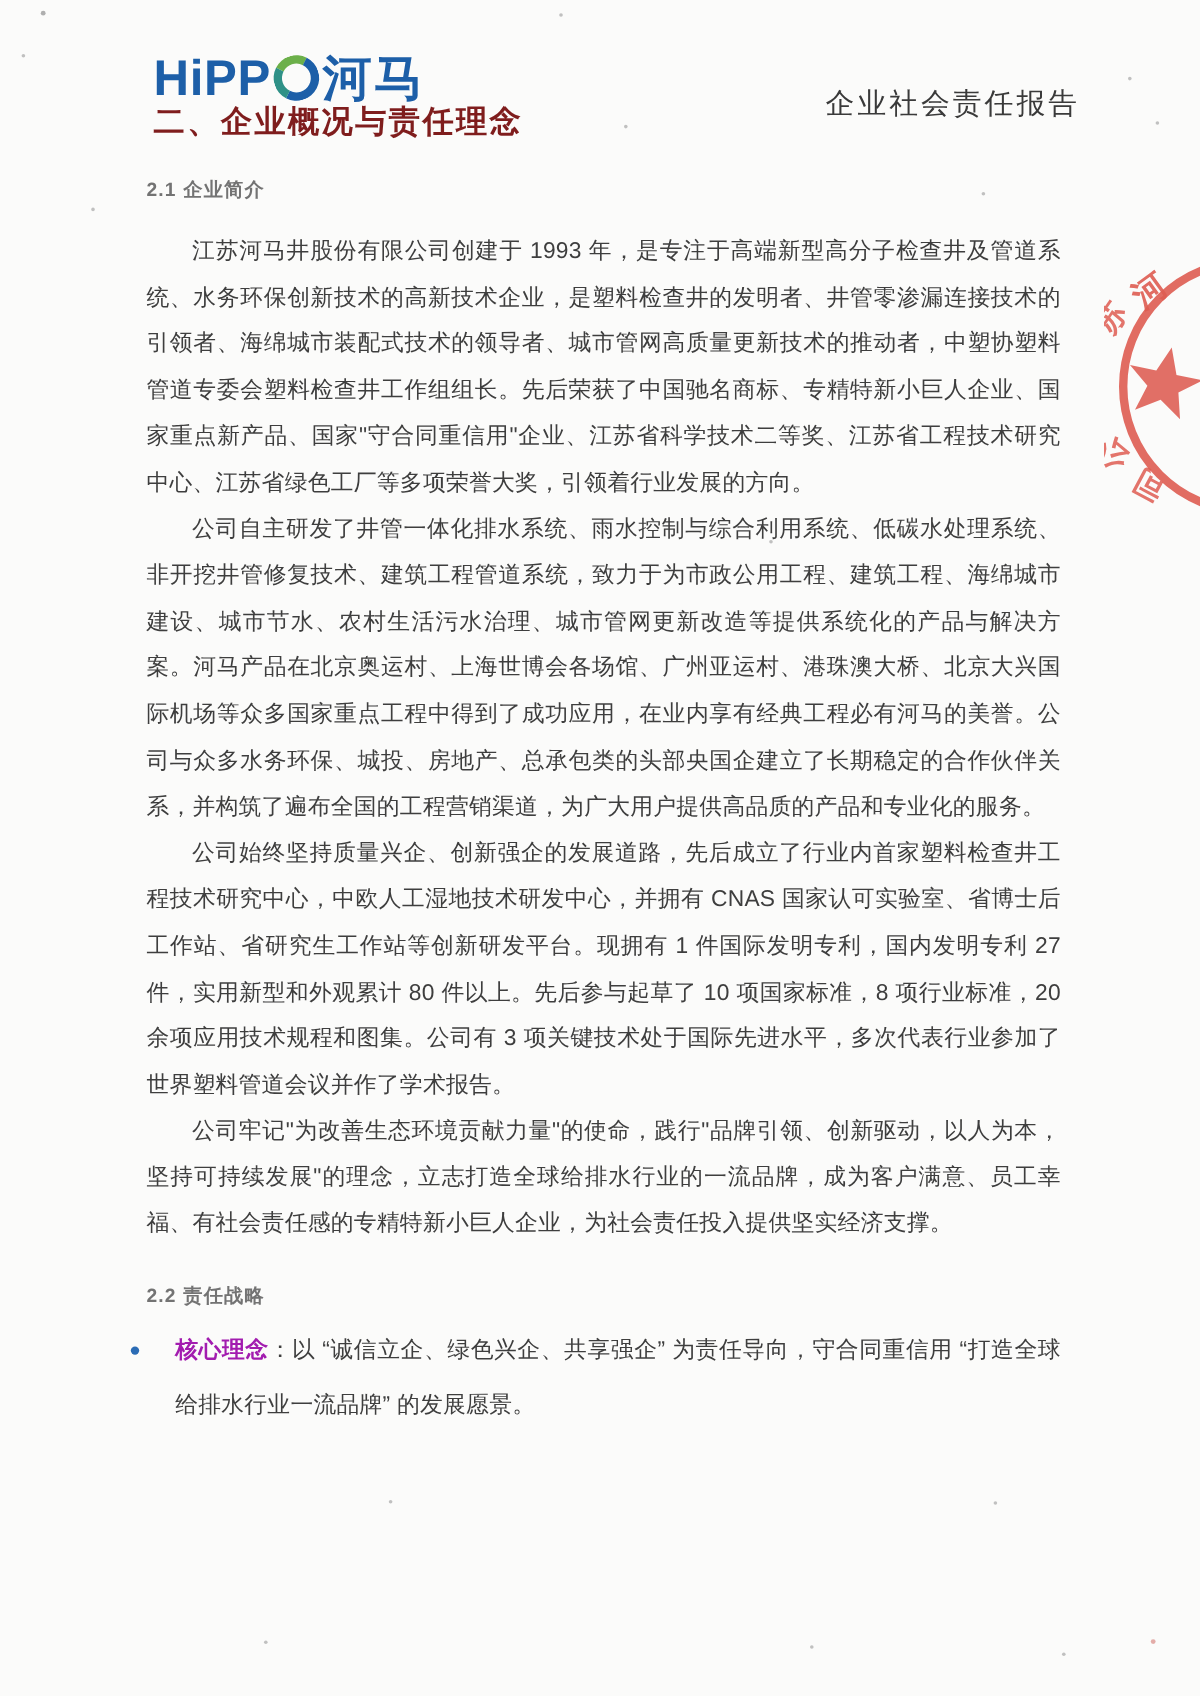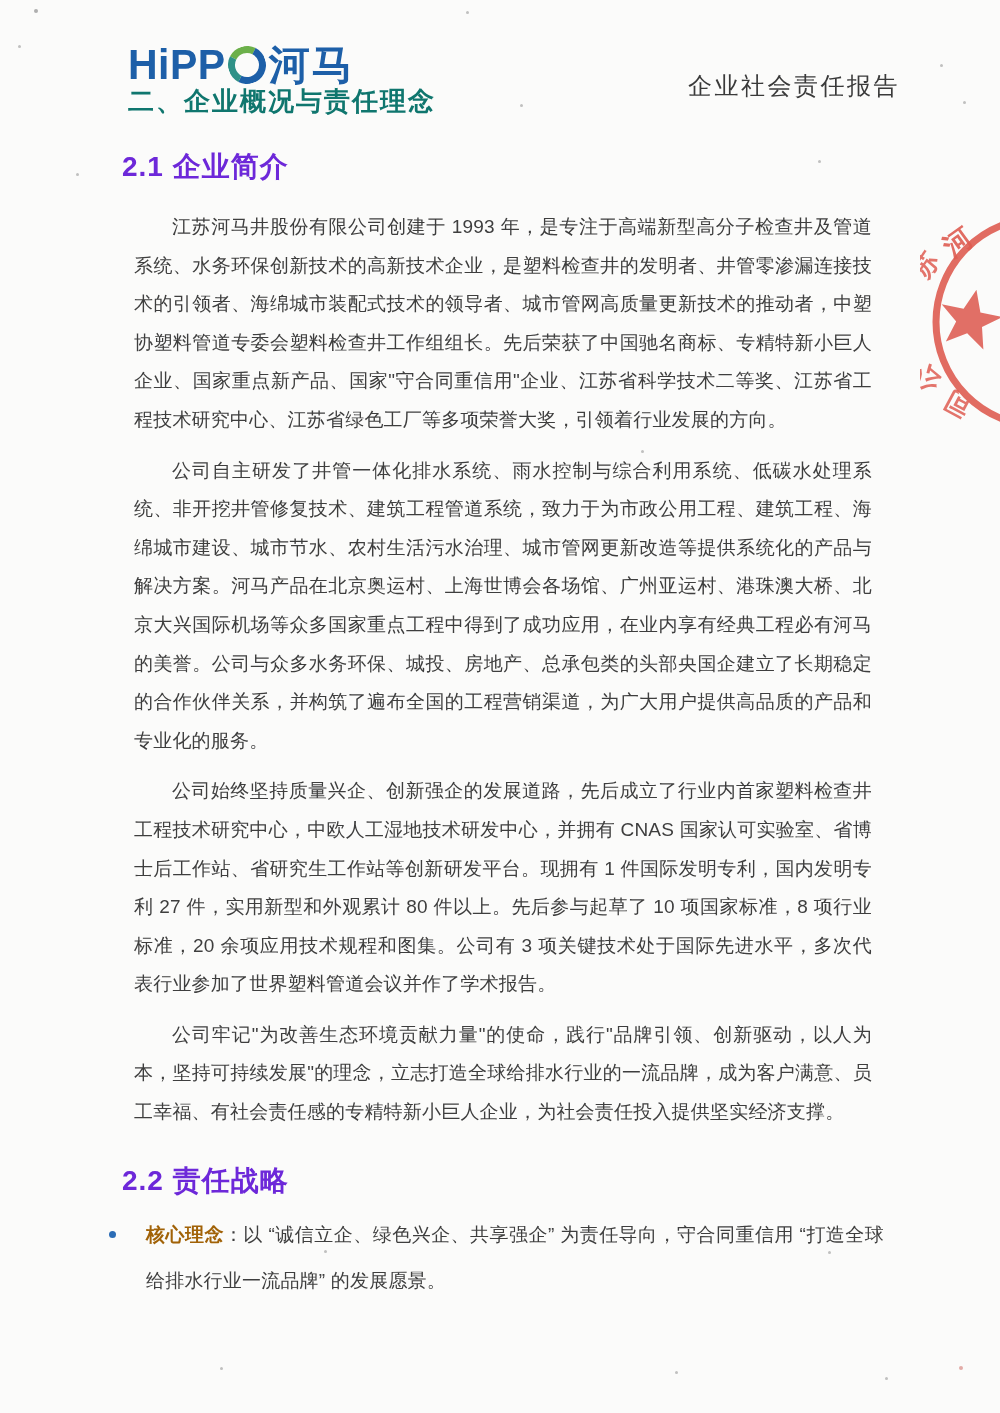--- a/index.html
+++ b/index.html
@@ -33,7 +33,7 @@
   }
   .chapter-title{
     position:absolute;left:128px;top:84px;
-    font-size:26px;font-weight:bold;color:#0f766e;letter-spacing:2px;
+    font-size:26px;font-weight:bold;color:#7f1d1d;letter-spacing:2px;
   }
   
   .content{position:absolute;left:122px;top:148px;width:762px;}

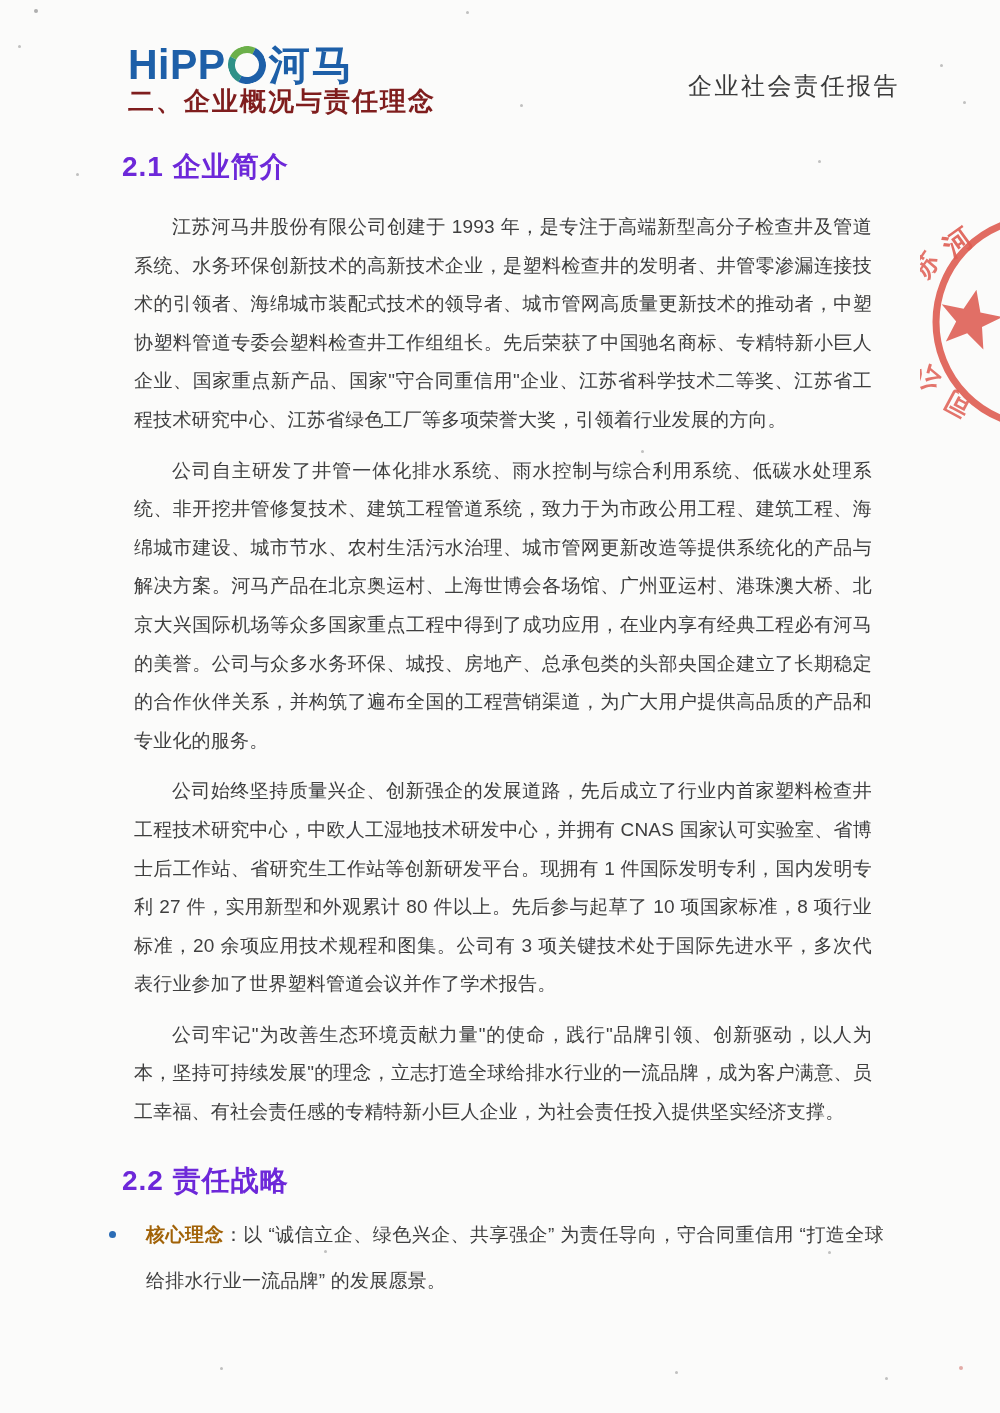--- a/index.html
+++ b/index.html
@@ -38,7 +38,7 @@
   
   .content{position:absolute;left:122px;top:148px;width:762px;}
   .section-title{
-    margin:0 0 22px 0;font-size:28px;font-weight:bold;color:#6d28d9;
+    margin:0 0 22px 0;font-size:16px;font-weight:bold;color:#737373;
     letter-spacing:1px;
   }
   .section-title.second{margin-top:30px;margin-bottom:12px;}

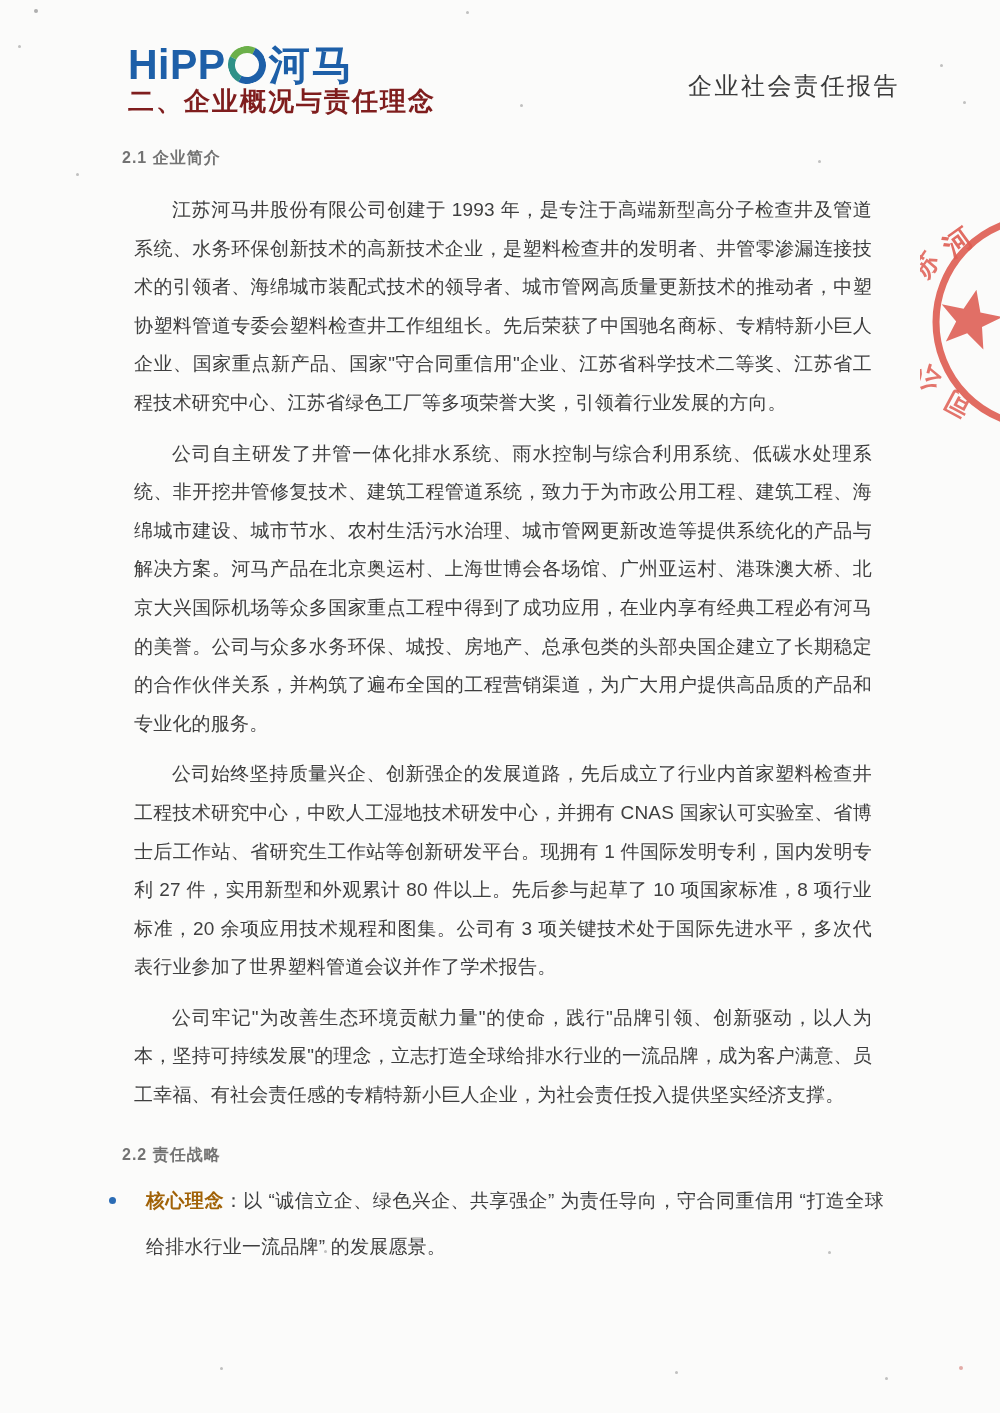--- a/index.html
+++ b/index.html
@@ -43,7 +43,7 @@
   }
   .section-title.second{margin-top:30px;margin-bottom:12px;}
   .body-p{
-    margin:12px;font-size:19px;line-height:38.6px;color:#3e3e3e;
+    margin:0;font-size:19px;line-height:38.6px;color:#3e3e3e;
     text-align:justify;text-indent:2em;letter-spacing:0.2px;
   }
   .bullet-item{

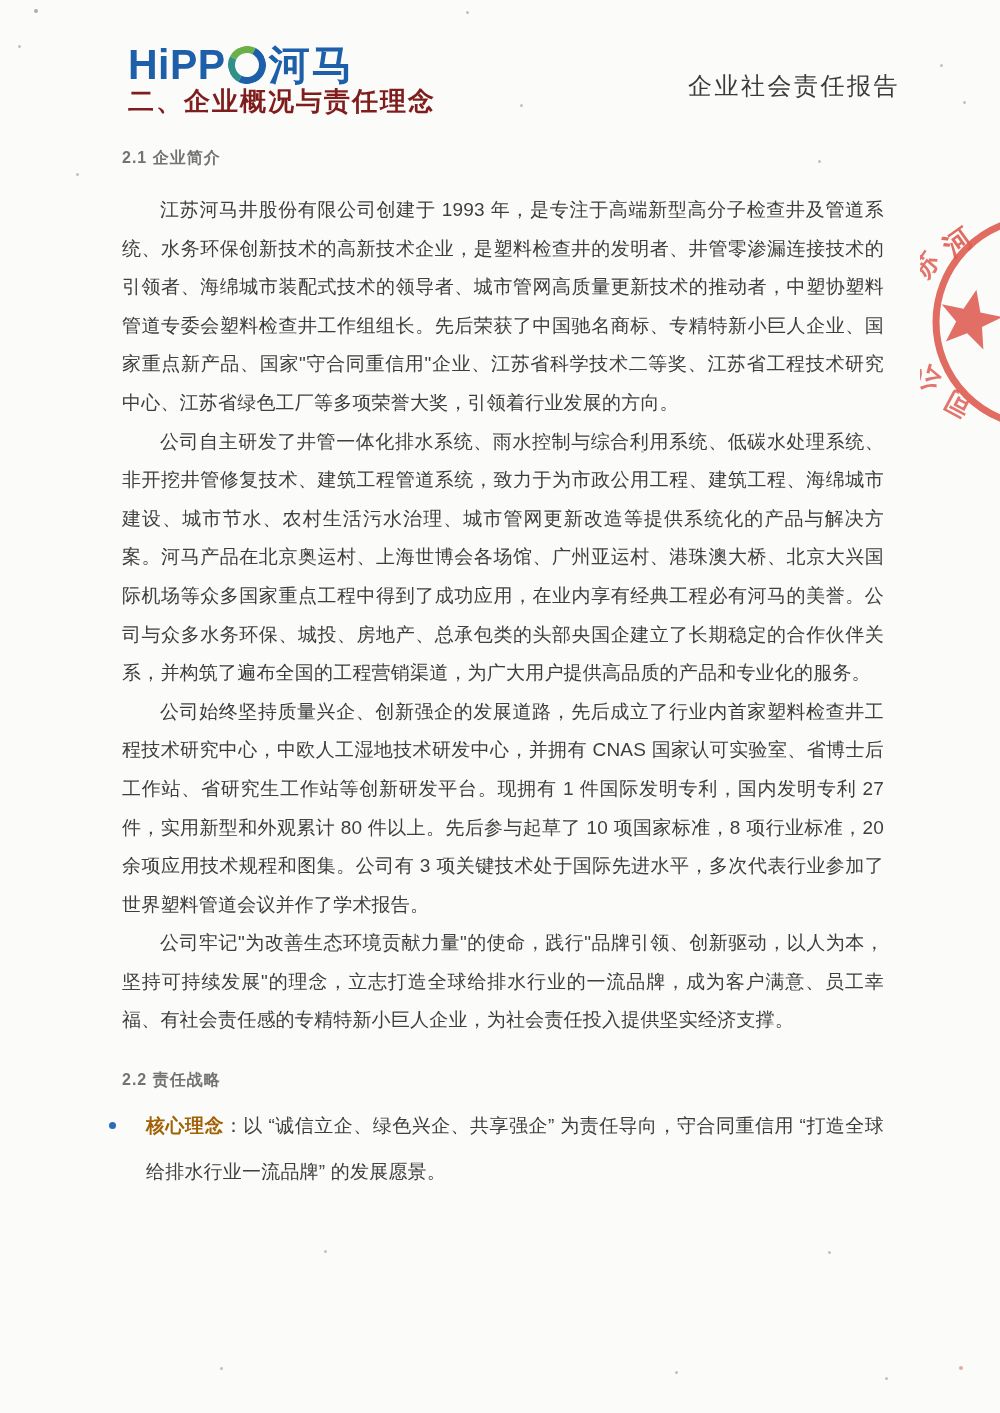--- a/index.html
+++ b/index.html
@@ -55,7 +55,7 @@
     position:absolute;left:-13px;top:19px;width:7px;height:7px;
     border-radius:50%;background:#2b6cb5;
   }
-  .bullet-label{font-weight:bold;color:#a16207;}
+  .bullet-label{font-weight:bold;color:#a21caf;}
   
   .stamp{position:absolute;right:0;top:210px;width:80px;height:232px;opacity:.92;}
   .stamp svg{display:block;}

